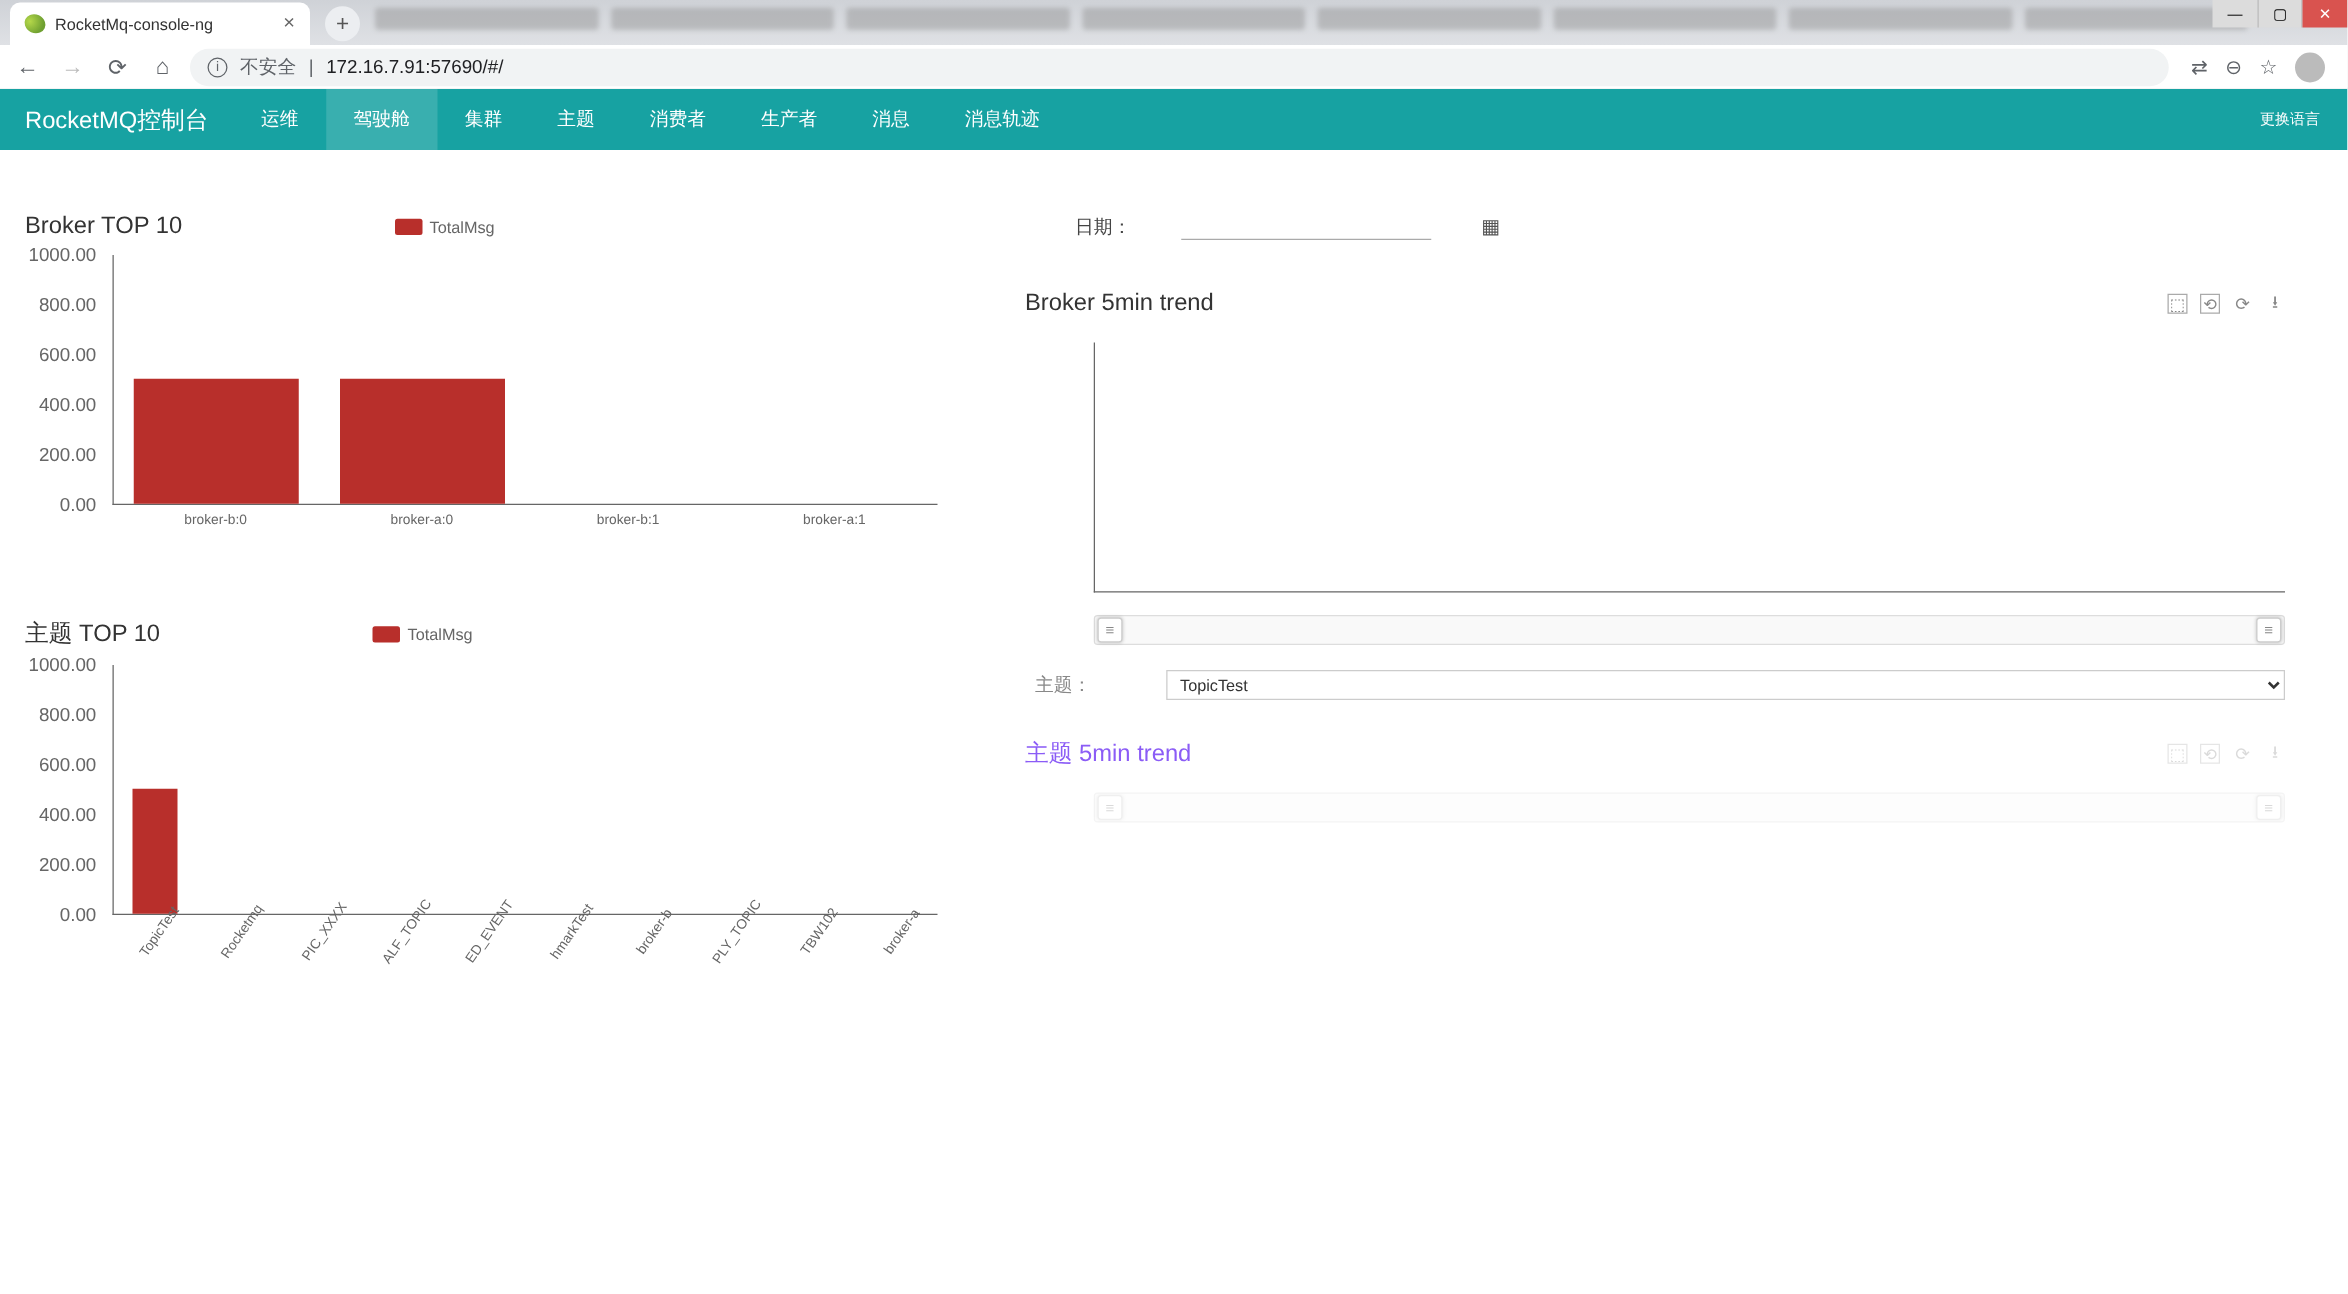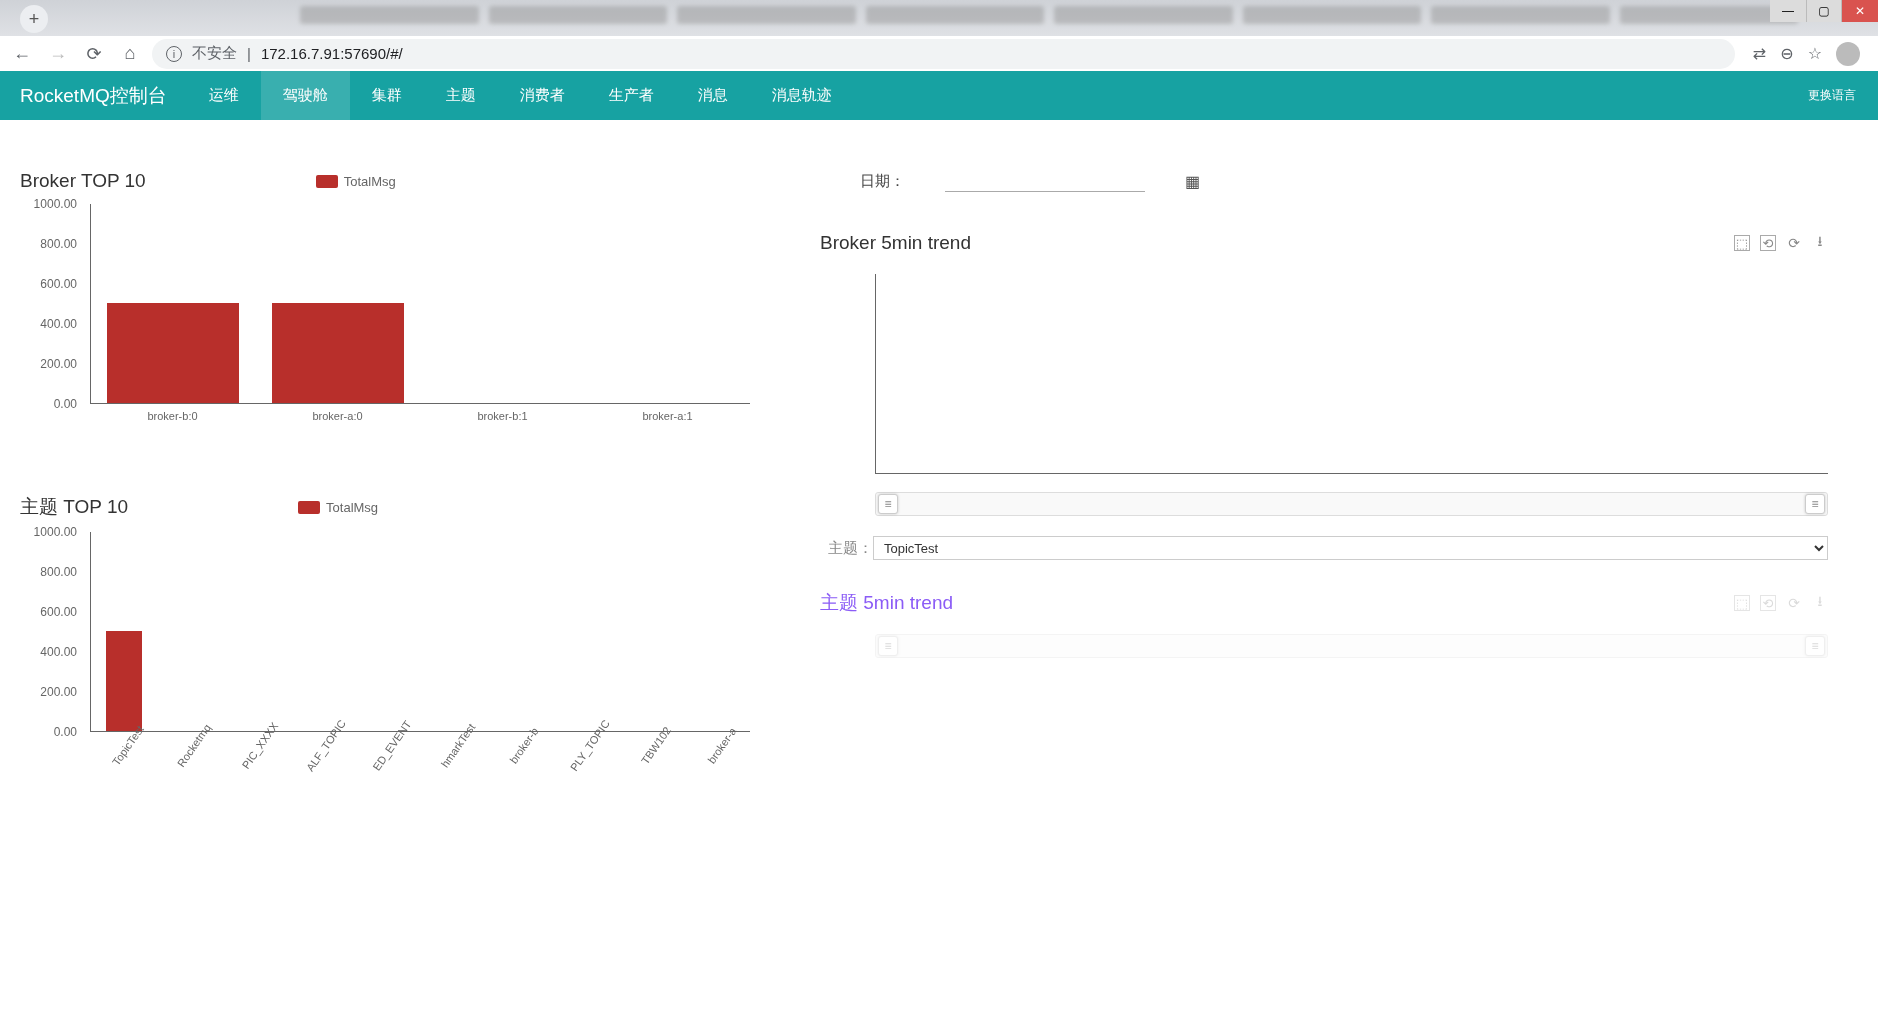--- a/index.html
+++ b/index.html
@@ -84,6 +84,11 @@
 
 <div class="browser-chrome">
   <div class="tab-strip">
+    <div class="tab">
+      <span class="favicon"></span>
+      <span>RocketMq-console-ng</span>
+      <span class="tab-close">×</span>
+    </div>
     <div class="new-tab-btn">+</div>
     <div class="ghost-tabs">
       <span></span>

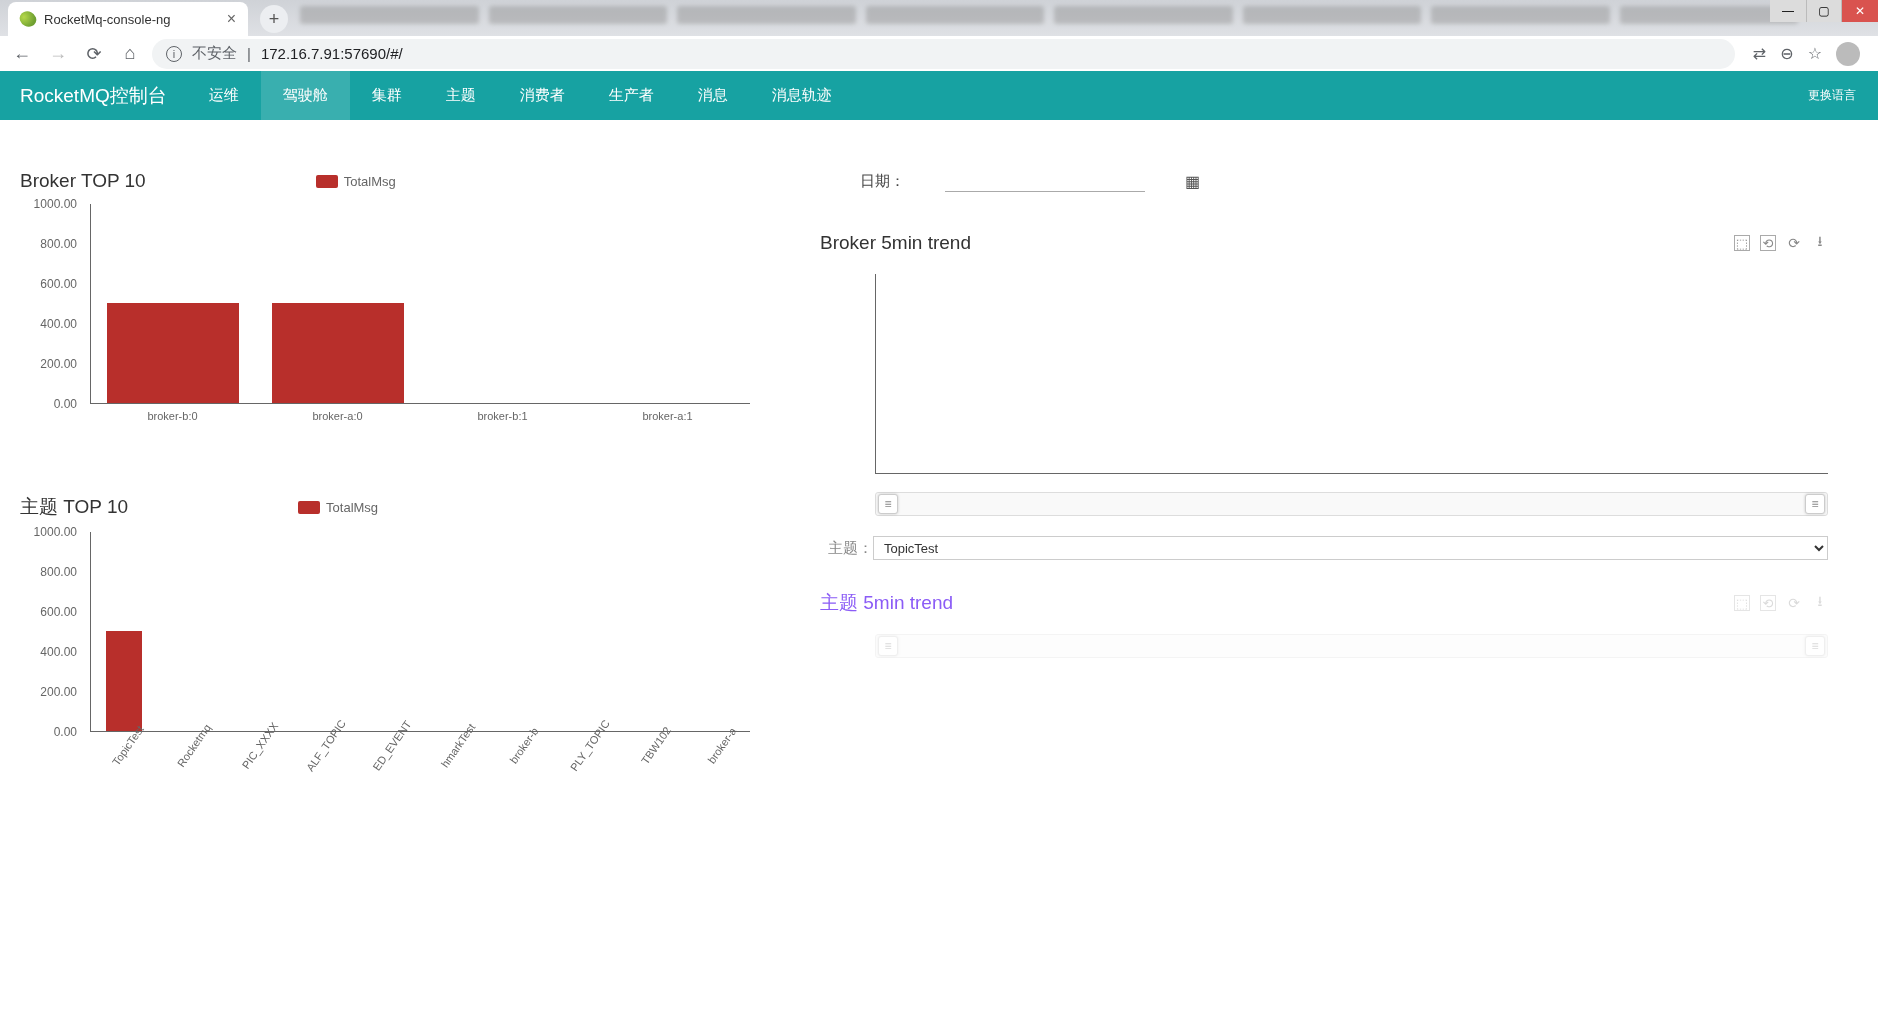--- a/index.html
+++ b/index.html
@@ -57,7 +57,7 @@
 
 .chart-canvas { position: relative; height: 230px; }
 .y-axis { position: absolute; left: 0; top: 0; bottom: 30px; width: 65px; }
-.y-tick { position: absolute; right: 8px; font-size: 12px; color: #666; transform: translateY(50%); }
+.y-tick { position: absolute; right: 8px; font-size: 15px; color: #666; transform: translateY(50%); }
 .plot { position: absolute; left: 70px; right: 10px; top: 0; bottom: 30px; border-left: 1px solid #666; border-bottom: 1px solid #666; }
 .bar { position: absolute; bottom: 0; background: #b82f2b; }
 .x-labels { position: absolute; left: 70px; right: 10px; bottom: 0; height: 28px; }

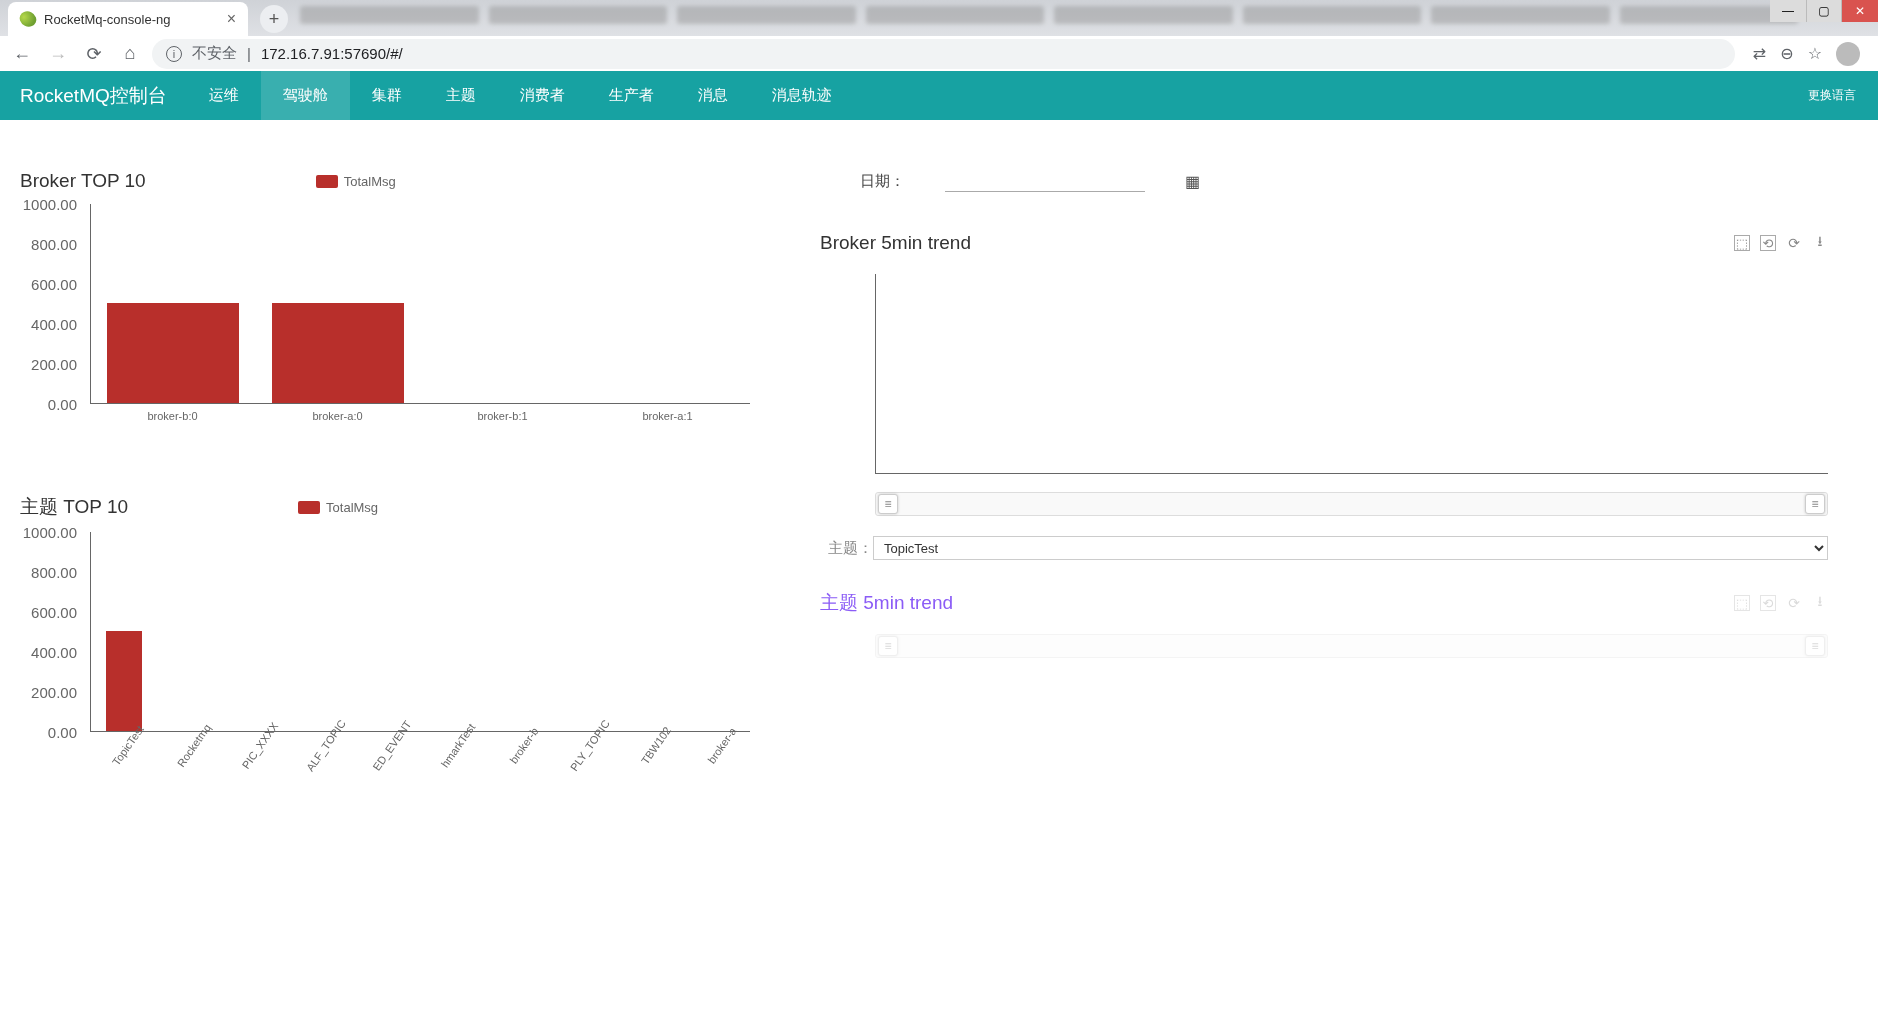--- a/index.html
+++ b/index.html
@@ -71,7 +71,7 @@
 .slider-row { margin-top: 18px; margin-left: 55px; height: 24px; border: 1px solid #ddd; border-radius: 3px; position: relative; background: #f9f9f9; display: flex; justify-content: space-between; align-items: center; padding: 0 2px; }
 .slider-handle { width: 20px; height: 20px; background: #fff; border: 1px solid #ccc; border-radius: 3px; box-shadow: 0 0 3px rgba(0,0,0,0.2); display: flex; align-items: center; justify-content: center; color: #888; font-size: 12px; cursor: grab; }
 
-.topic-row { display: flex; align-items: center; margin: 6px 0 30px 0; }
+.topic-row { display: flex; align-items: center; gap: 60px; margin: 6px 0 30px 0; }
 .topic-row label { color: #888; font-size: 15px; padding-left: 8px; }
 .topic-select { flex: 1; }
 .topic-select select { width: 100%; height: 24px; border: 1px solid #ccc; background: #fff; padding: 0 6px; font-size: 13px; color: #333; }

